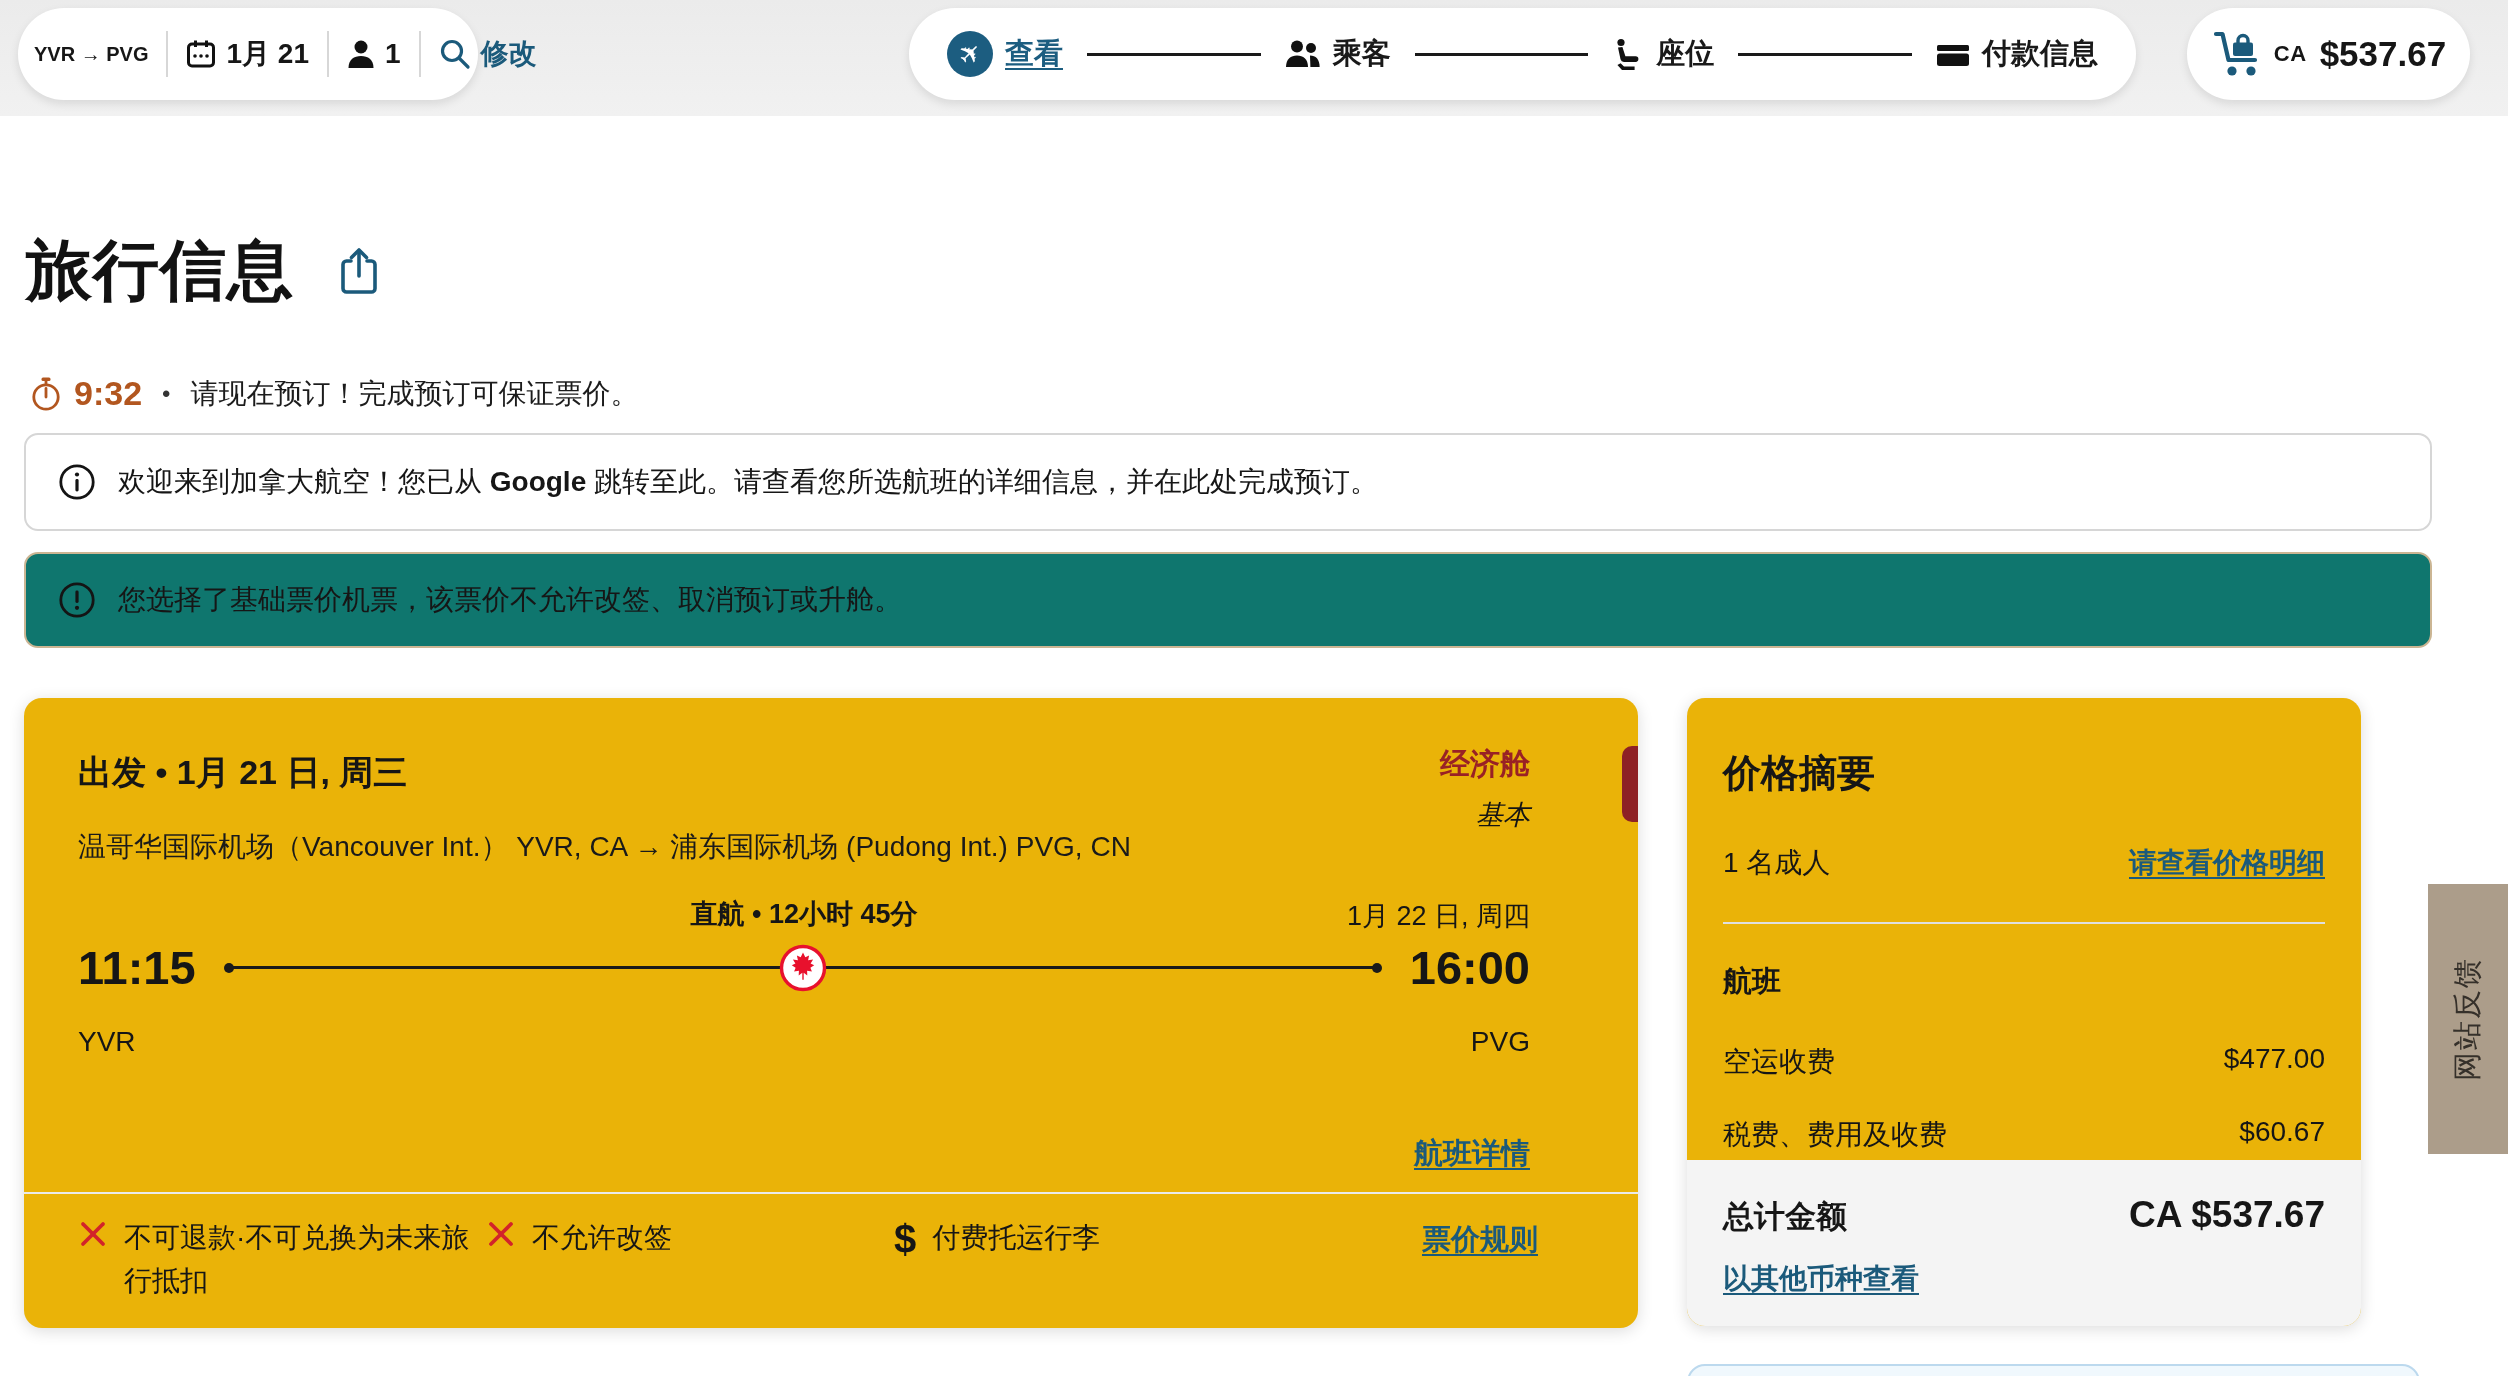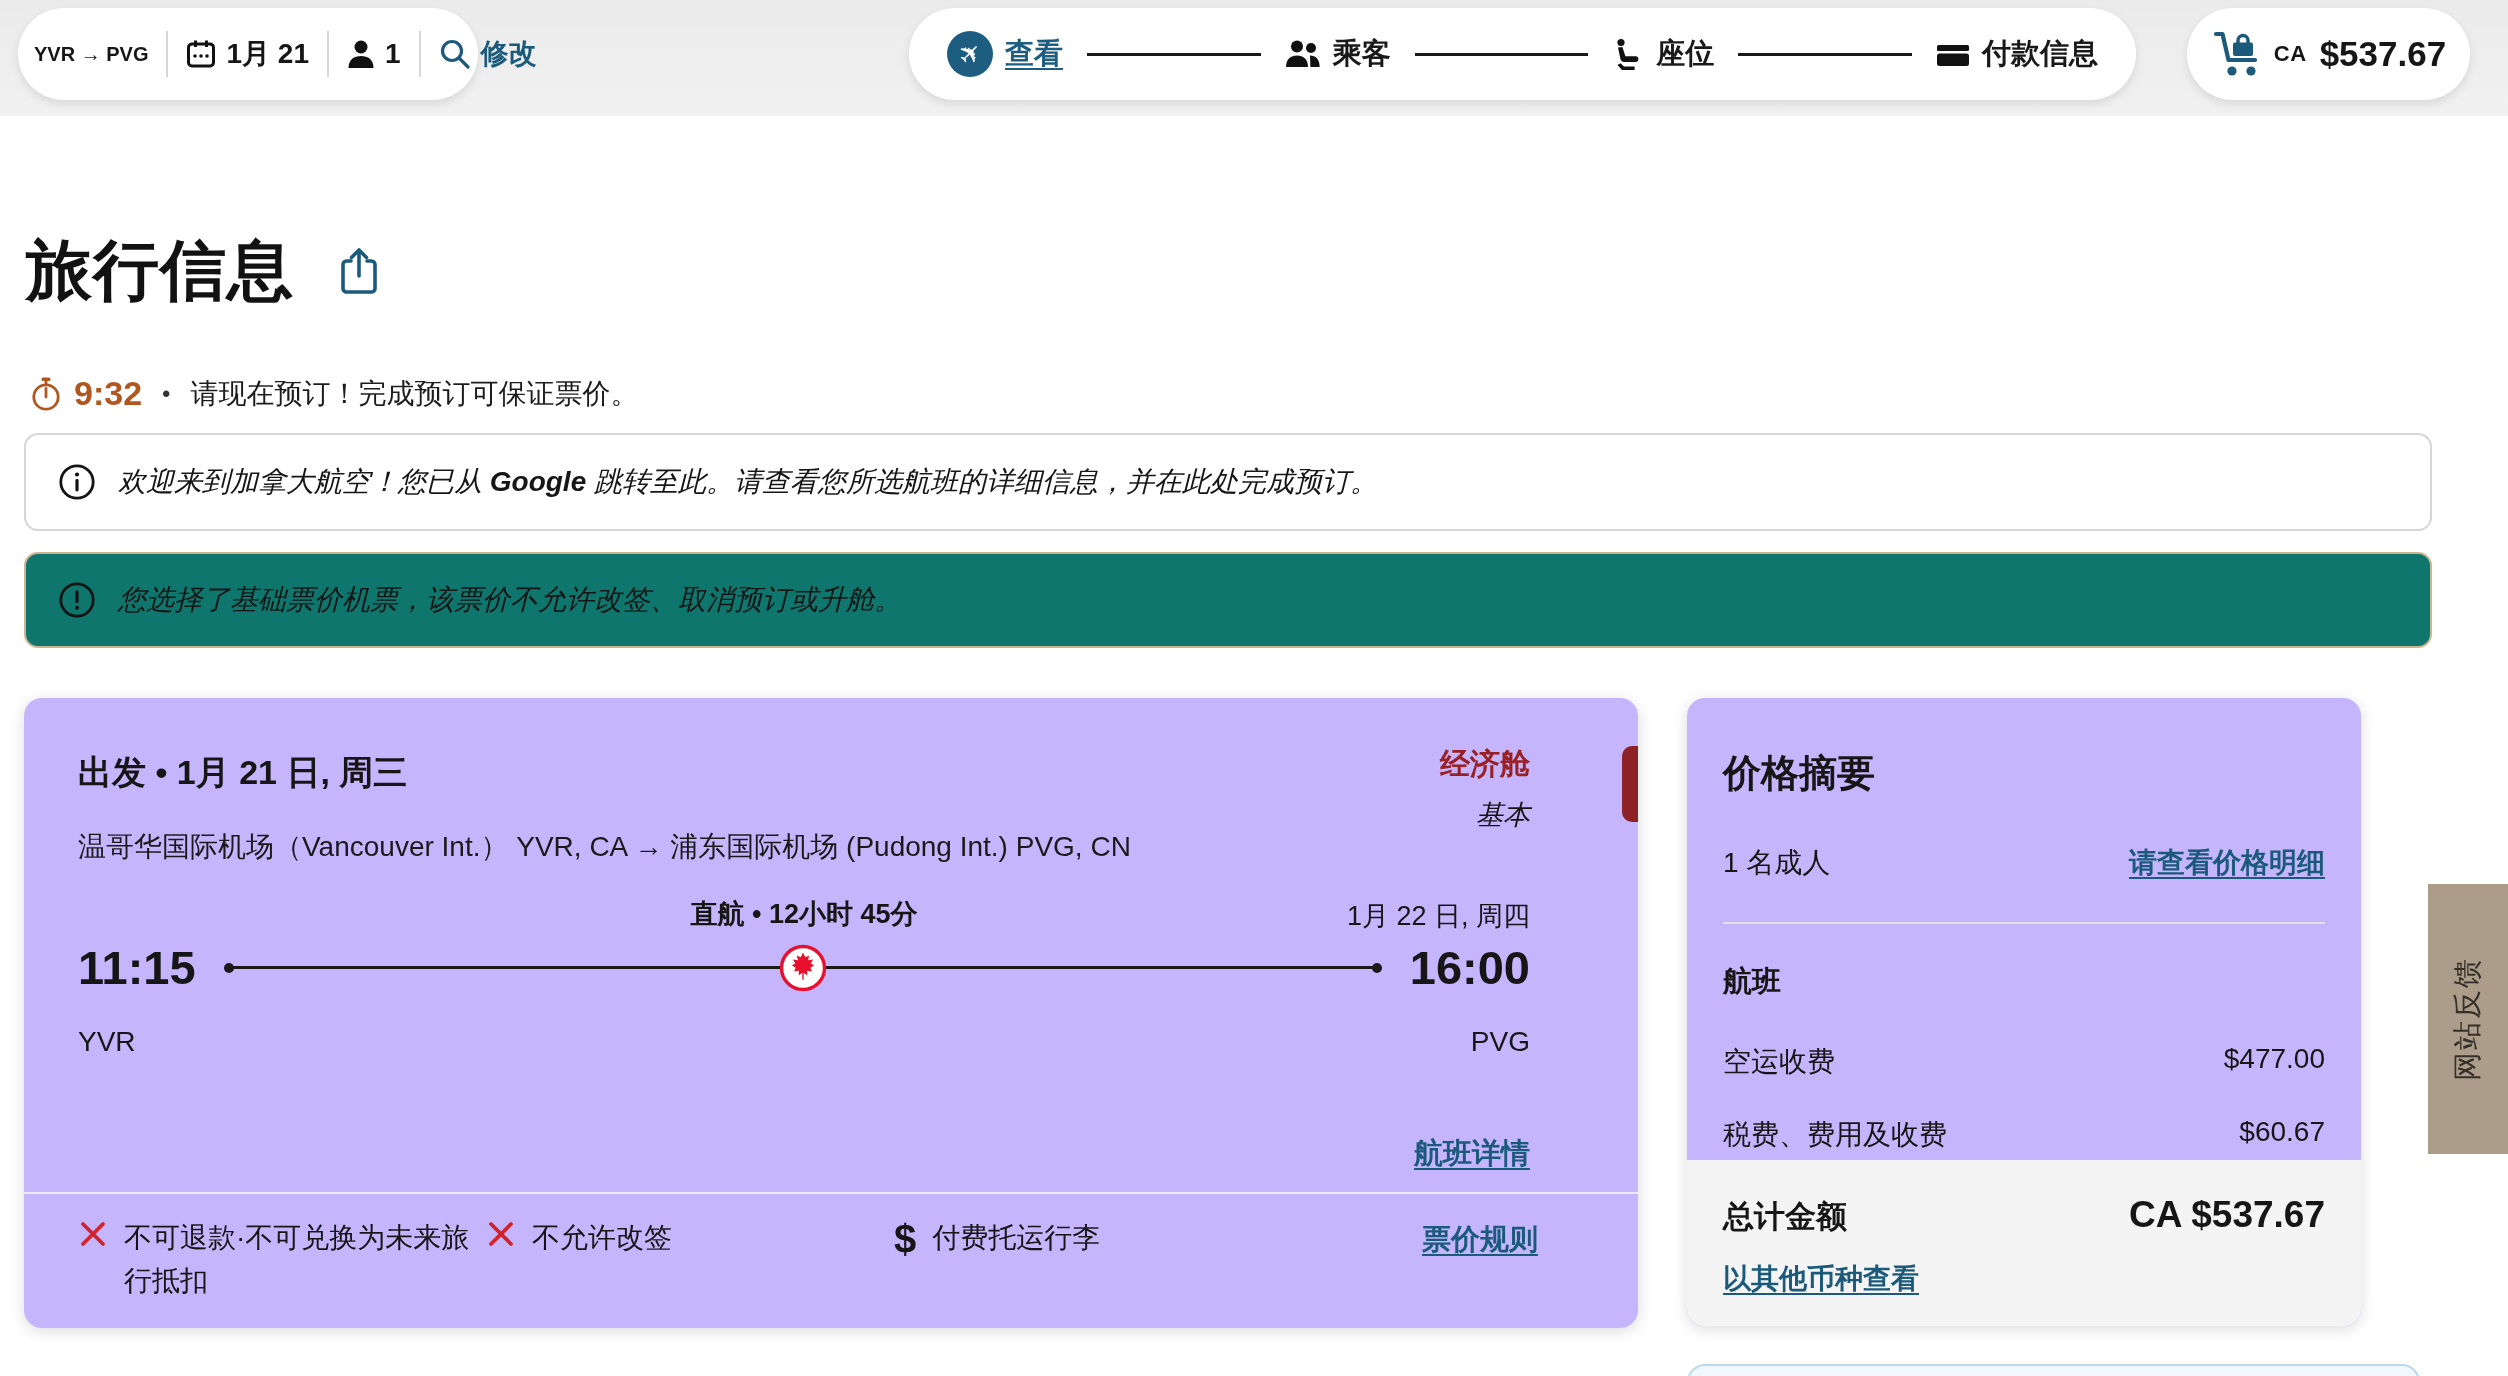--- a/index.html
+++ b/index.html
@@ -39,7 +39,7 @@
 
   
   .banner { position:absolute; left:24px; width:2408px; border-radius:14px;
-    display:flex; align-items:center; padding:0 32px; gap:22px; font-size:28px;font-style:italic; }
+    display:flex; align-items:center; padding:0 32px; gap:22px; font-size:28px; }
   .banner-info { top:433px; height:98px; background:#fff; border:2px solid #d6d6d6; }
   .banner-warn { top:552px; height:96px; background:#0f766e; border:2px solid #cbb593; }
   .banner b { font-weight:700; }

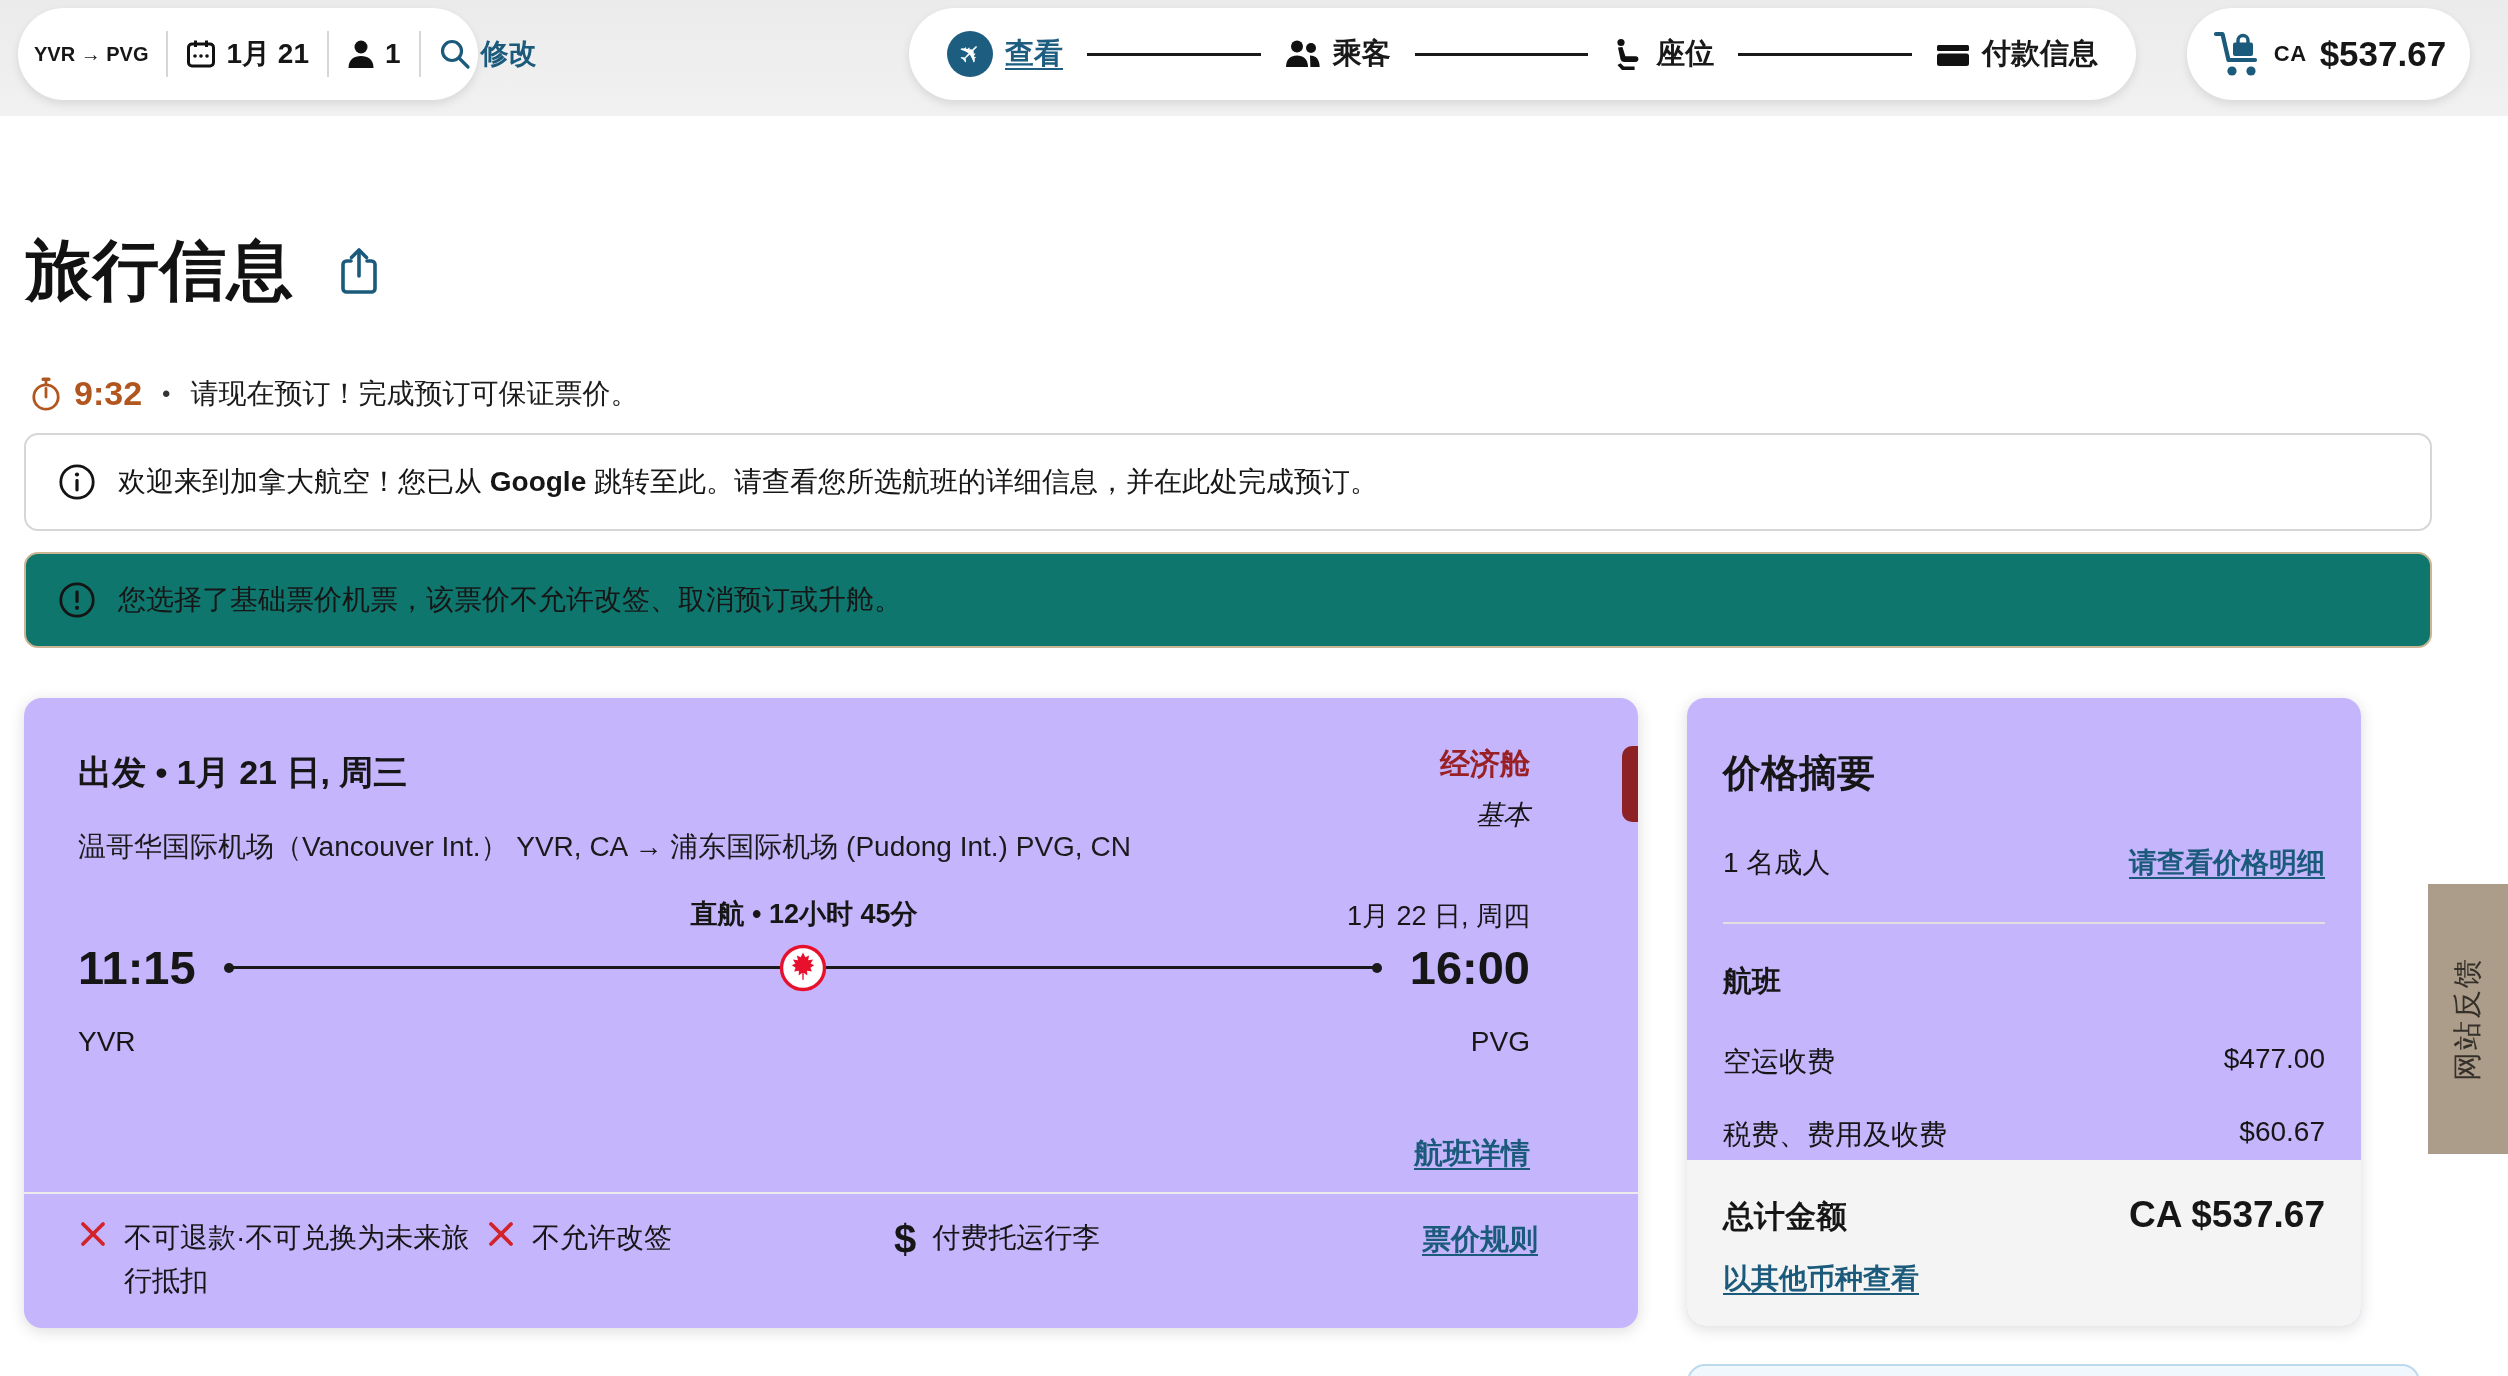--- a/index.html
+++ b/index.html
@@ -45,7 +45,7 @@
   .banner b { font-weight:700; }
 
   
-  .card { background:#c4b5fd; border-radius:18px; box-shadow:0 3px 16px rgba(0,0,0,.14); position:absolute; overflow:hidden; }
+  .card { background:#eab308; border-radius:18px; box-shadow:0 3px 16px rgba(0,0,0,.14); position:absolute; overflow:hidden; }
   .flight-card { left:24px; top:698px; width:1614px; height:630px; }
   .fc-header { left:54px; top:52px; font-size:34px; font-weight:700; }
   .fc-cabin { right:108px; top:46px; text-align:right; }

